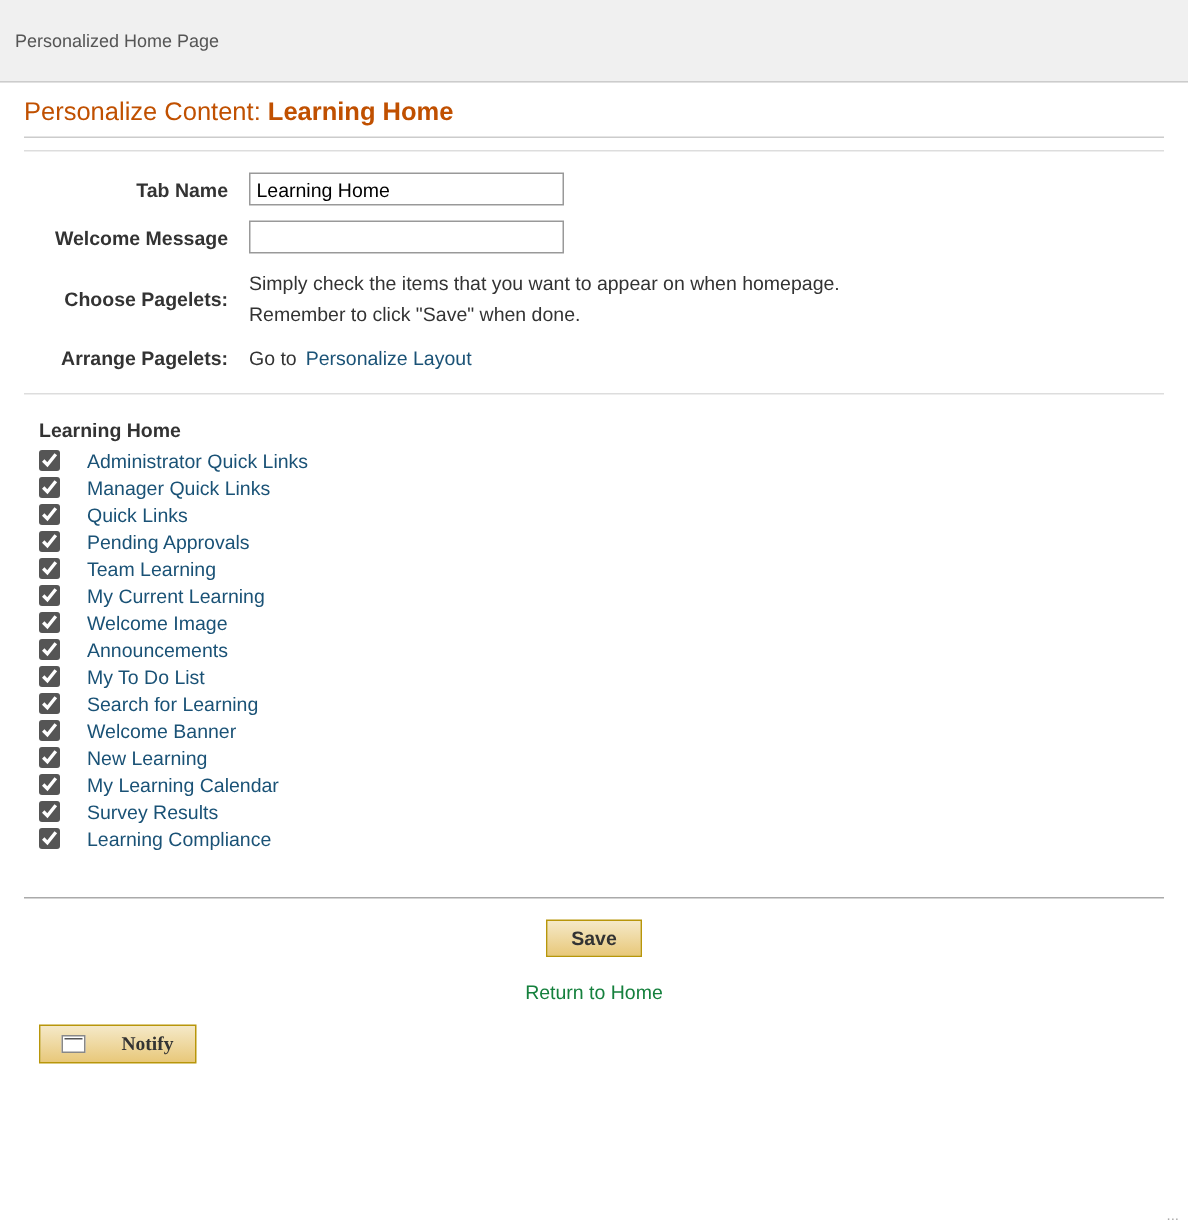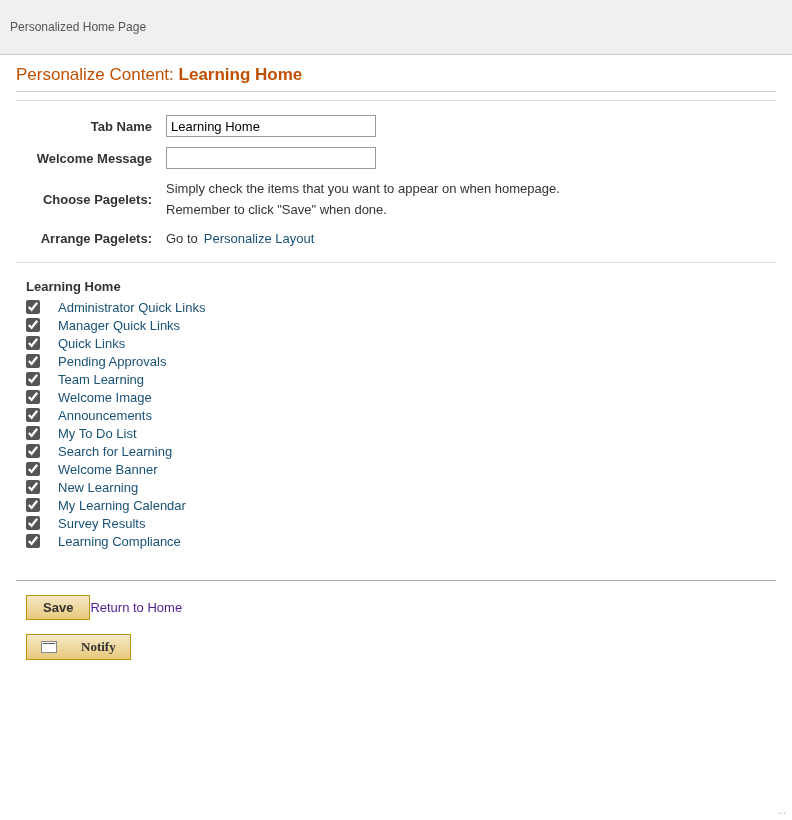--- a/index.html
+++ b/index.html
@@ -258,6 +258,10 @@
         </div>
         <div class="pagelet-item">
           <input type="checkbox" checked="" style="">
+          <a href="#">My Current Learning</a>
+        </div>
+        <div class="pagelet-item">
+          <input type="checkbox" checked="" style="">
           <a href="#">Welcome Image</a>
         </div>
         <div class="pagelet-item">

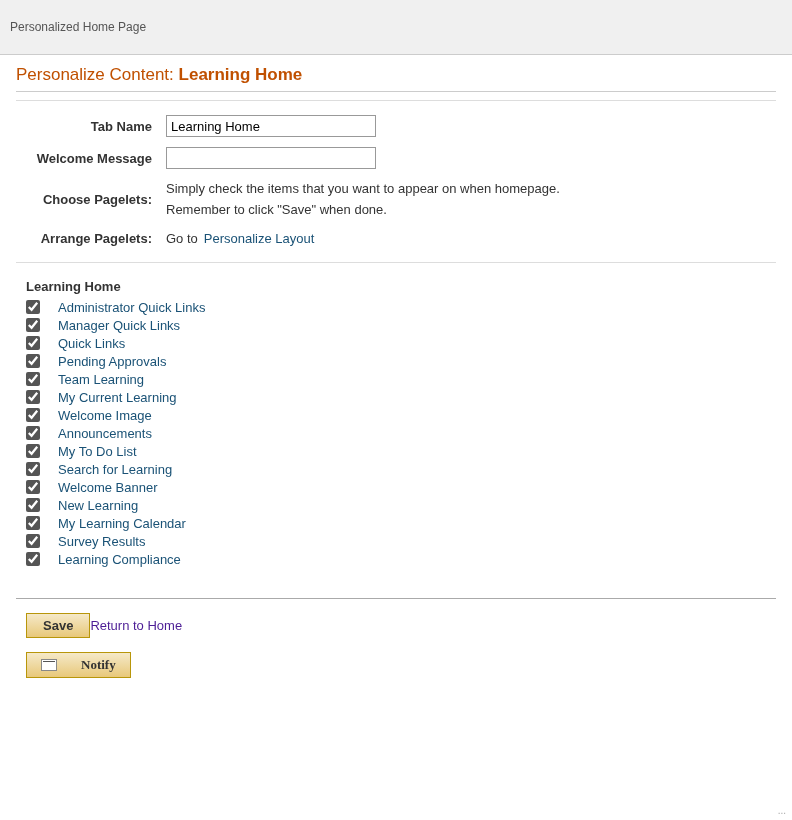--- a/index.html
+++ b/index.html
@@ -121,7 +121,9 @@
     .bottom-actions {
       display: flex;
       align-items: center;
+      gap: 16px;
       padding: 4px 10px;
+      flex-direction: column;
     }
     .save-btn {
       background: linear-gradient(to bottom, #f5e9c8, #e8c87a);

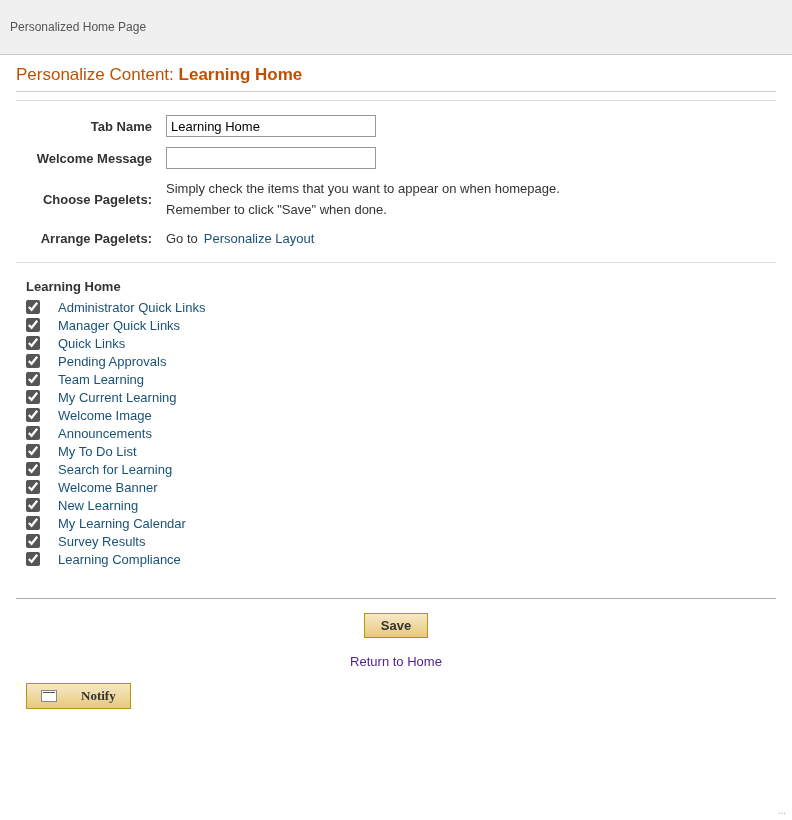--- a/index.html
+++ b/index.html
@@ -136,7 +136,7 @@
       min-width: 60px;
     }
     .return-link {
-      color: #4c1d95;
+      color: #15803d;
       text-decoration: none;
       font-size: 13px;
     }

